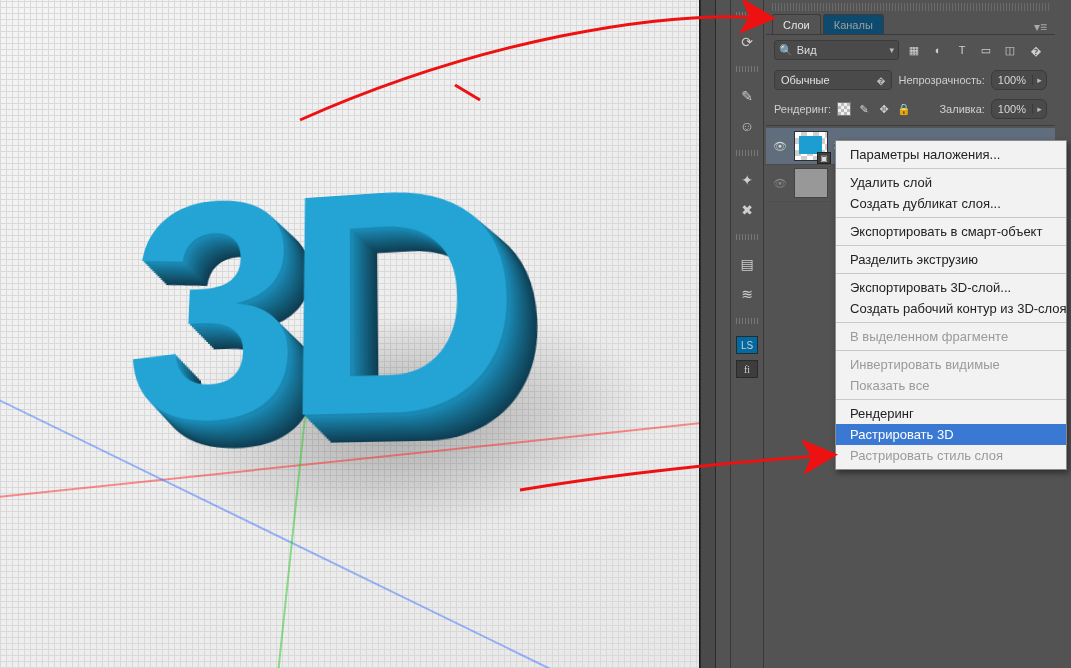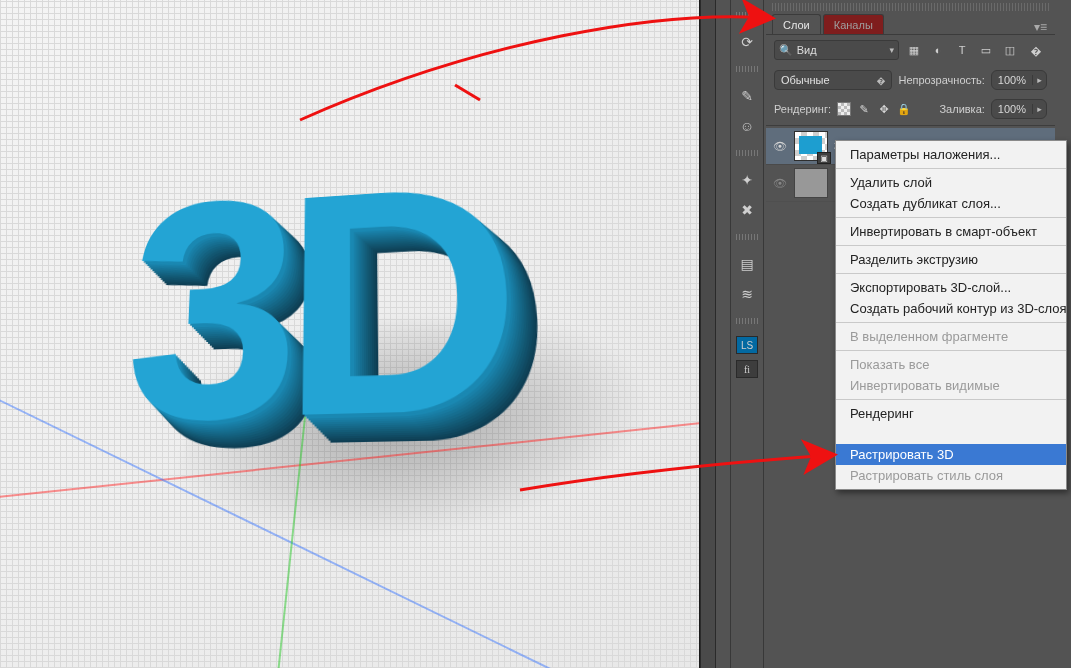--- a/index.html
+++ b/index.html
@@ -71,7 +71,7 @@
   .tabs { display:flex; align-items:flex-end; height:24px; border-bottom:1px solid #3b3b3b;
     padding-left:6px; gap:2px;}
   .tab { padding:4px 10px 3px; border:1px solid #3b3b3b; border-bottom:none;
-    background:#7f1d1d; color:#9f9f9f; border-radius:3px 3px 0 0; cursor:default;}
+    background:#0c4a6e; color:#9f9f9f; border-radius:3px 3px 0 0; cursor:default;}
   .tab.active{ background:#535353; color:#e6e6e6; }
   .tabs .menu-dots{ margin-left:auto; margin-right:8px; color:#aaa; font-size:12px;}
 

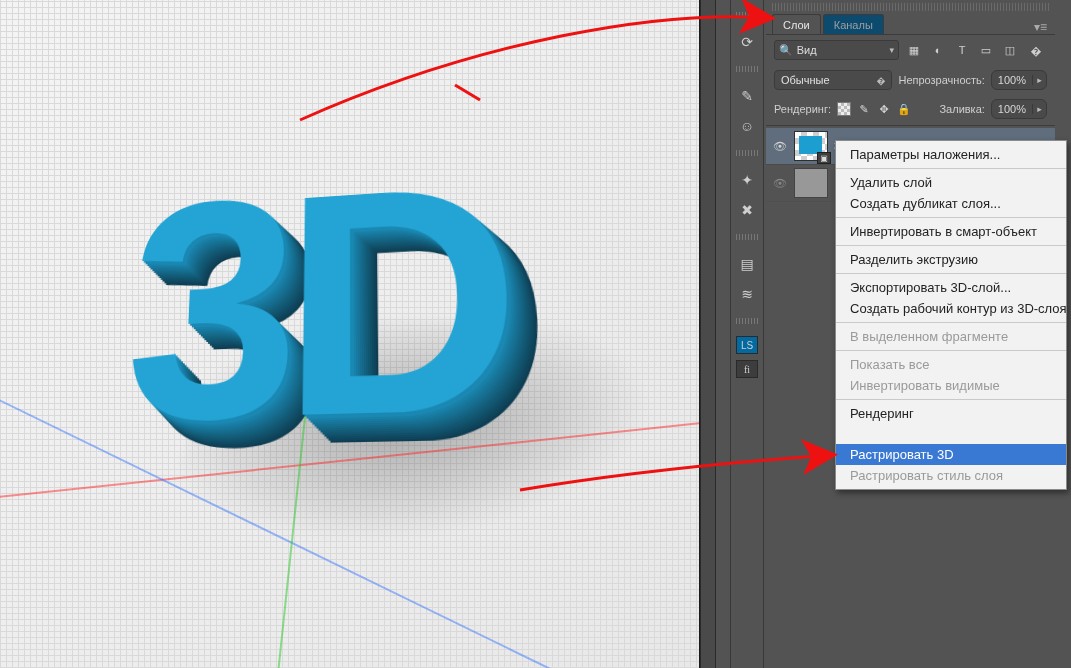--- a/index.html
+++ b/index.html
@@ -232,7 +232,7 @@
     <div class="item">Удалить слой</div>
     <div class="item">Создать дубликат слоя...</div>
     <hr>
-    <div class="item">Инвертировать в смарт-объект</div>
+    <div class="item">Экспортировать в смарт-объект</div>
     <hr>
     <div class="item">Разделить экструзию</div>
     <hr>

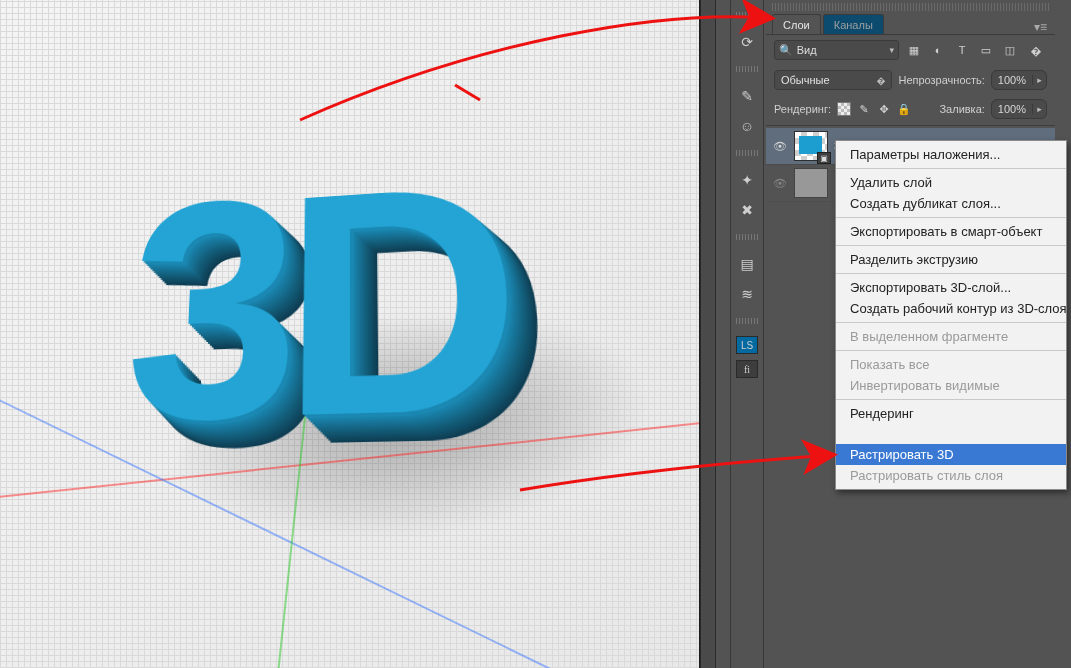--- a/index.html
+++ b/index.html
@@ -241,8 +241,8 @@
     <hr>
     <div class="item disabled">В выделенном фрагменте</div>
     <hr>
+    <div class="item disabled">Инвертировать видимые</div>
     <div class="item disabled">Показать все</div>
-    <div class="item disabled">Инвертировать видимые</div>
     <hr>
     <div class="item">Рендеринг</div>
     <div class="item hover">Растрировать 3D</div>

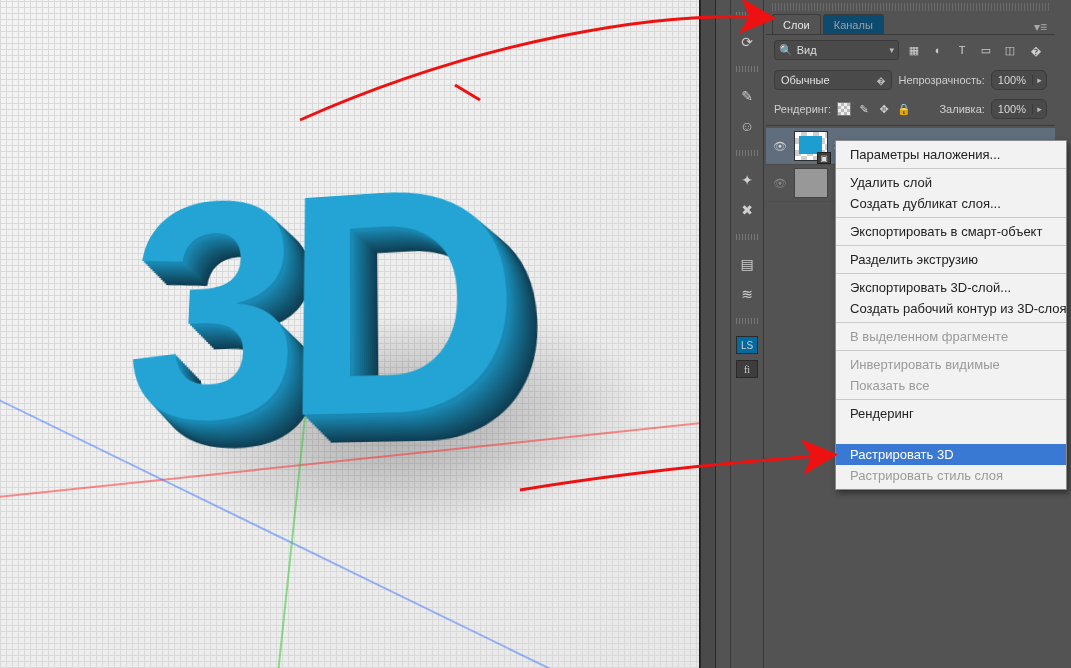--- a/index.html
+++ b/index.html
@@ -126,7 +126,7 @@
   }
   .ctx .item{ padding:3px 14px; white-space:nowrap; cursor:default;}
   .ctx .item.disabled{ color:#9a9a9a;}
-  .ctx .item.hover{ background:#3a79d3; color:#fff;margin-top:20px;}
+  .ctx .item.hover{ background:#3a79d3; color:#fff;}
   .ctx hr{ border:none; border-top:1px solid #c9c9c9; margin:3px 0;}
 
   

